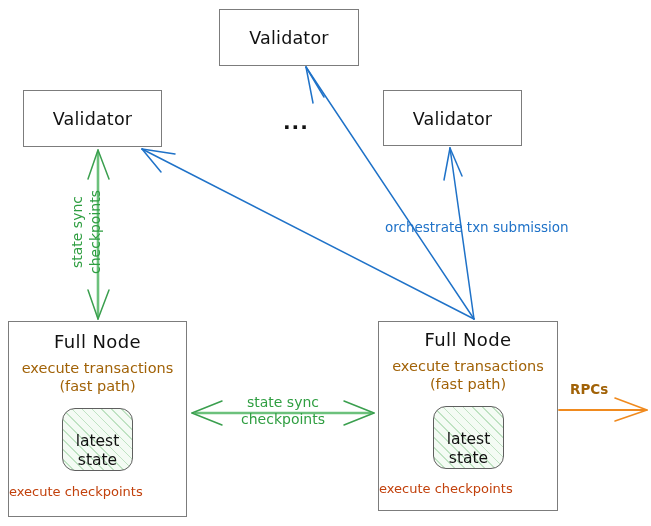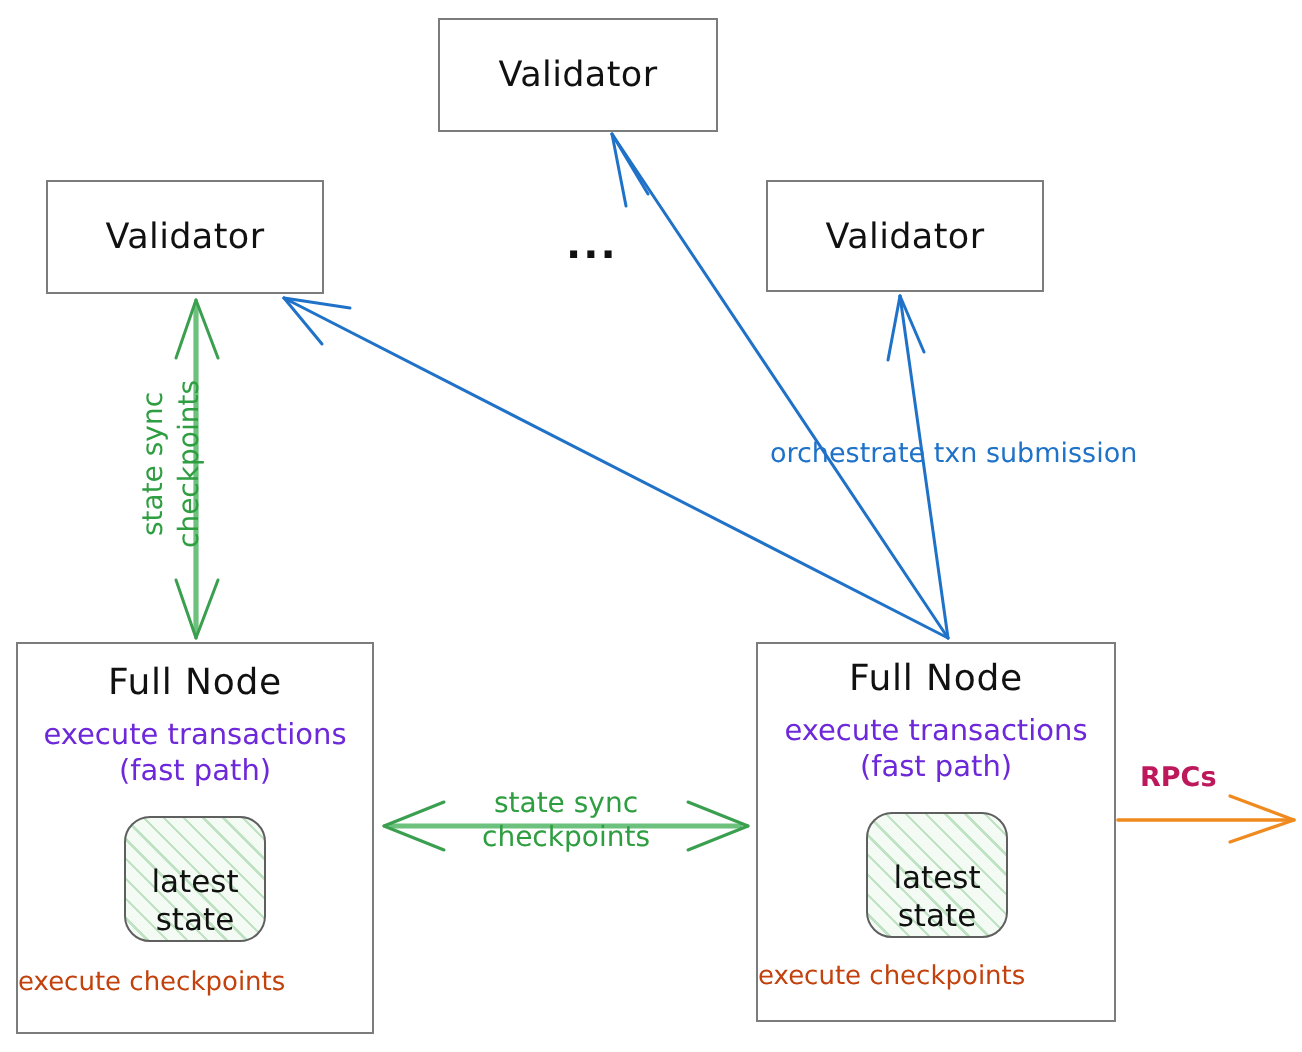--- a/index.html
+++ b/index.html
@@ -14,7 +14,7 @@
               text-align:center;white-space:nowrap;}
   .validator-label{font-size:17.5px;letter-spacing:.2px;}
   .fullnode-title{font-size:18px;letter-spacing:.4px;}
-  .line-blue{color:#6d28d9;font-size:14.5px;text-align:center;line-height:18px;}
+  .line-blue{color:#a16207;font-size:14.5px;text-align:center;line-height:18px;}
   .line-green{color:#c2410c;font-size:13px;text-align:left;line-height:18px;}
   .state-box{position:absolute;box-sizing:border-box;border:1.8px solid #5f5f5f;
              border-radius:13px;

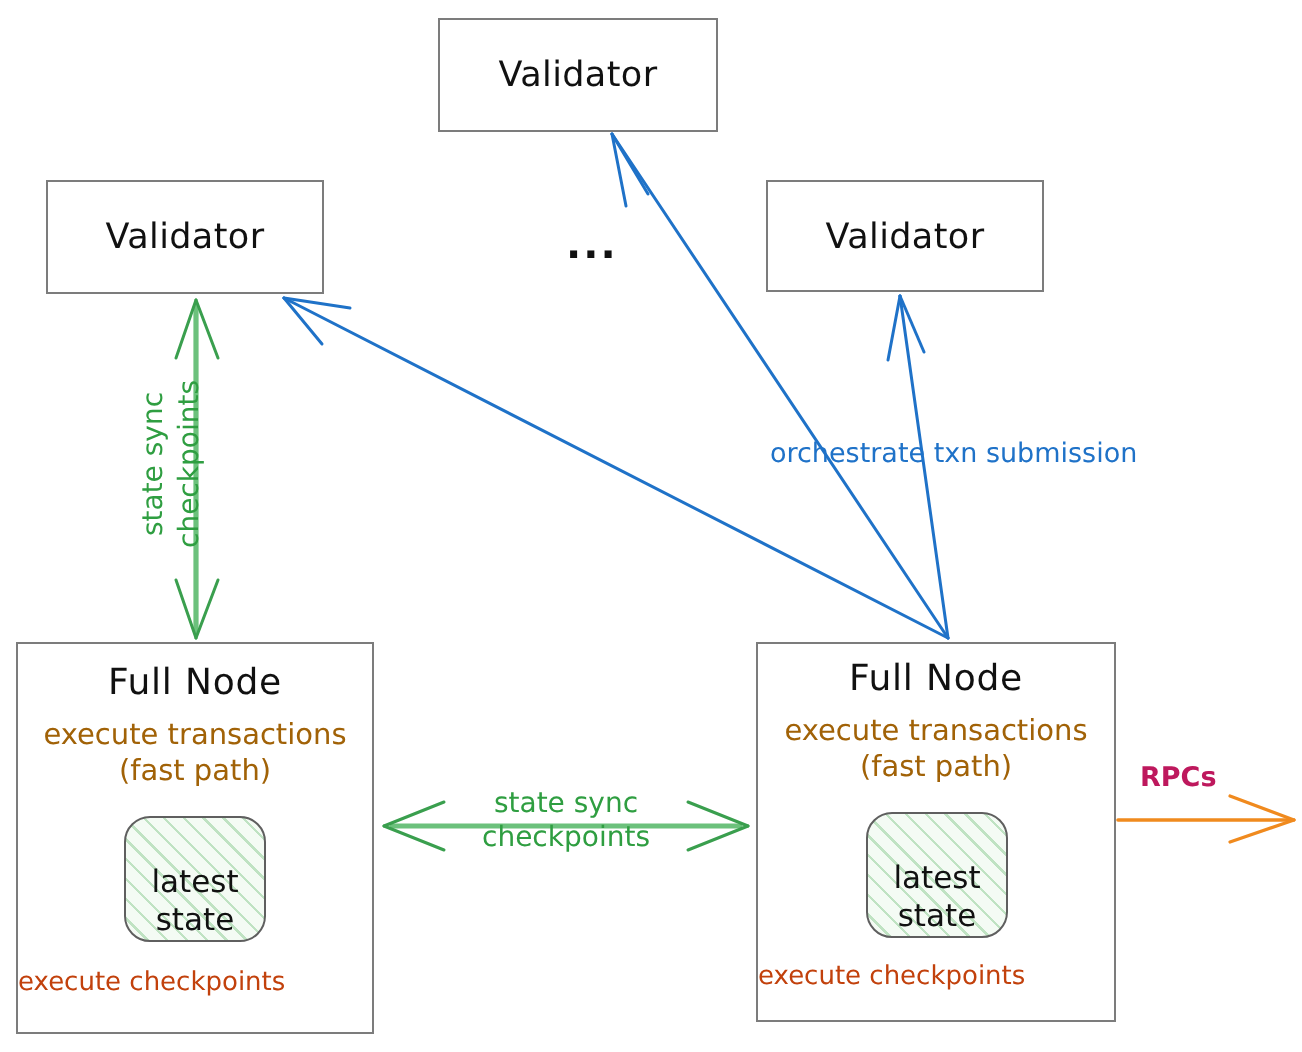--- a/index.html
+++ b/index.html
@@ -29,7 +29,7 @@
   .edge-label{position:absolute;white-space:nowrap;}
   .lbl-blue{color:#1f72c8;font-size:13.5px;}
   .lbl-green{color:#2f9e41;font-size:14px;text-align:center;line-height:17px;}
-  .lbl-orange{color:#be185d;font-size:13.5px;font-weight:600;}
+  .lbl-orange{color:#a16207;font-size:13.5px;font-weight:600;}
   .vrot{transform:rotate(-90deg);transform-origin:center center;}
 </style>
 </head>

